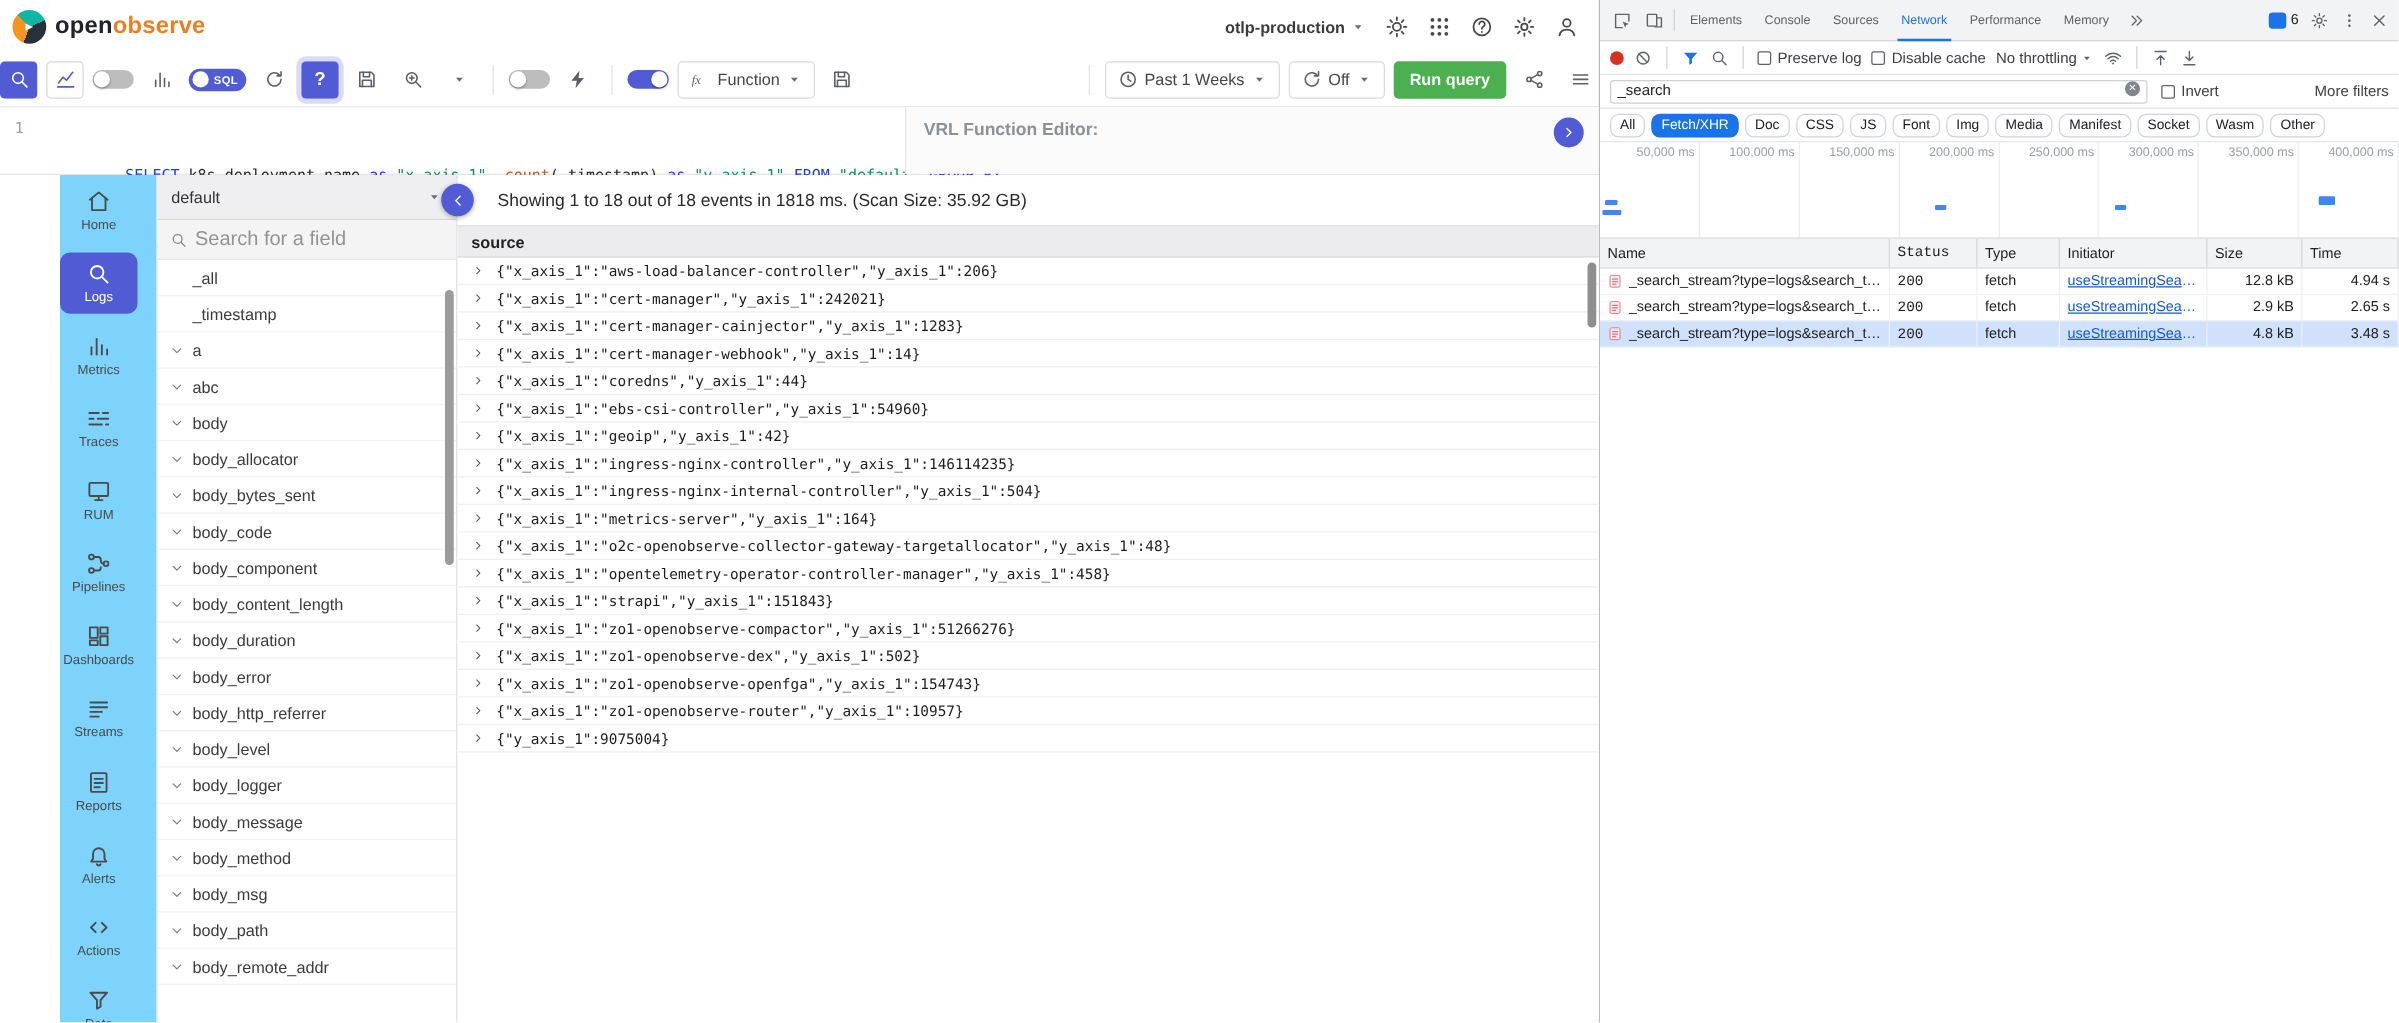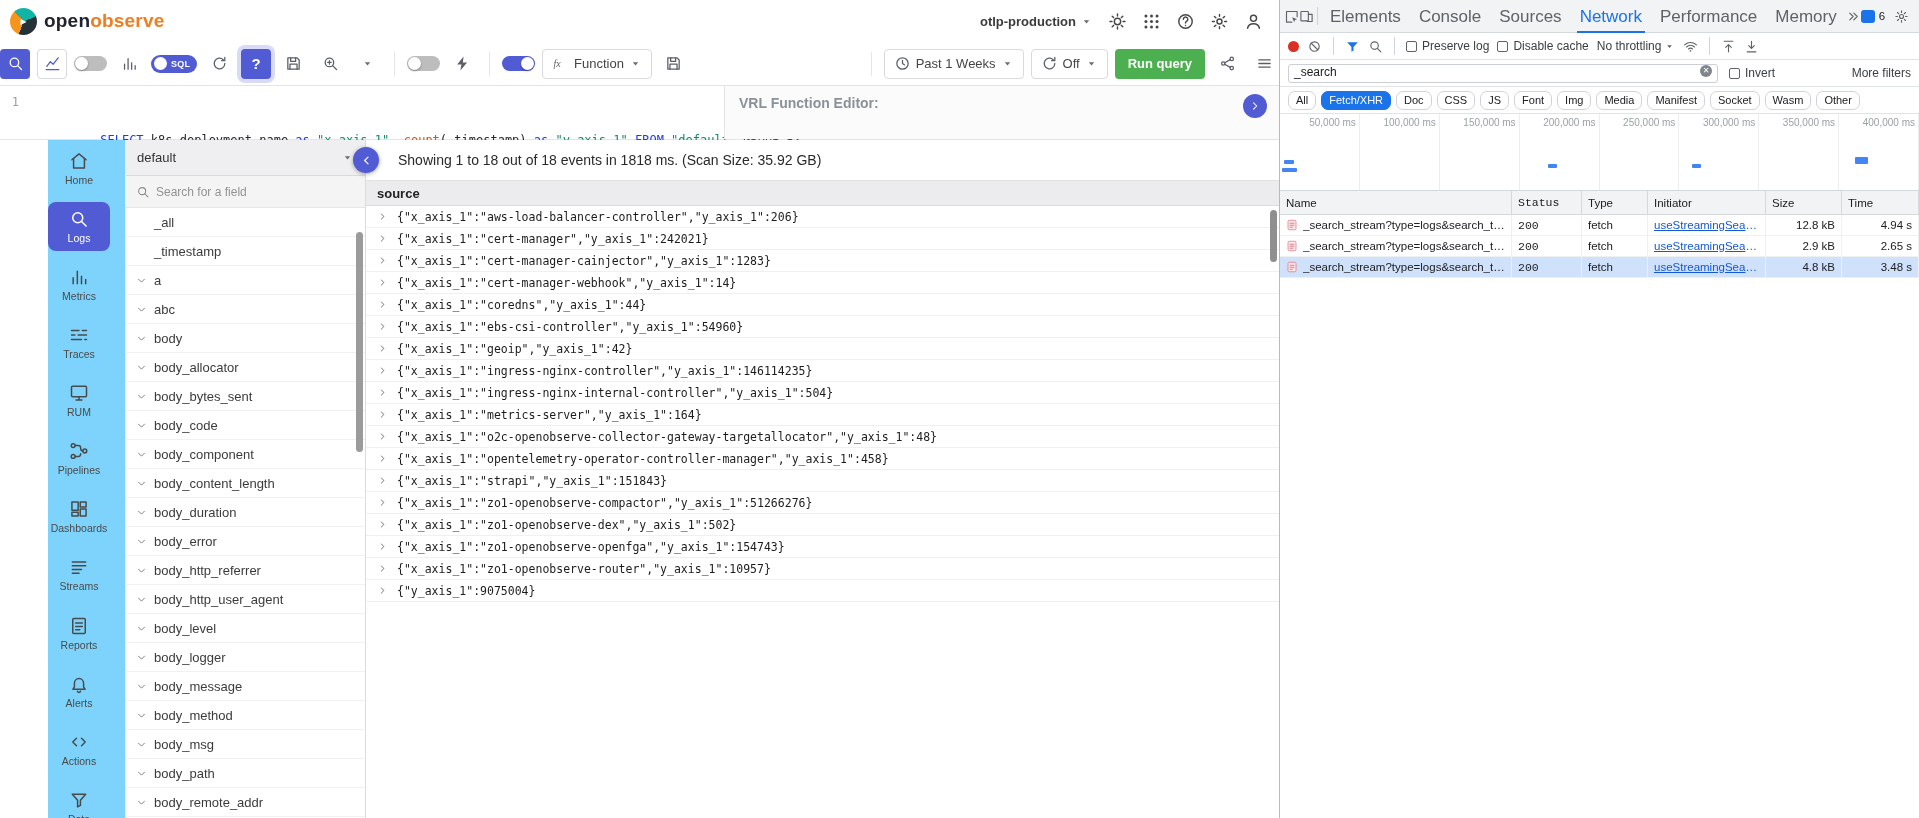--- a/index.html
+++ b/index.html
@@ -95,7 +95,7 @@
   .dt-tabicon{width:26px; height:26px; display:flex; align-items:center; justify-content:center; color:#5f6368; cursor:pointer;}
   .dt-tabicon .ic{width:15px;height:15px;color:inherit;}
   .dt-vsep{width:1px; height:18px; background:#d0d3d8; margin:0 3px; flex:none;}
-  .dt-tab{padding:0 9px; height:33px; display:flex; align-items:center; font-size:17px; color:#5f6368; position:relative; cursor:pointer; white-space:nowrap;text-align:center;}
+  .dt-tab{padding:0 9px; height:33px; display:flex; align-items:center; font-size:10px; color:#5f6368; position:relative; cursor:pointer; white-space:nowrap;text-align:center;}
   .dt-tab.active{color:var(--dt-blue); font-weight:500;}
   .dt-tab.active::after{content:""; position:absolute; left:6px; right:6px; bottom:0; height:2.5px; background:var(--dt-blue);}
   .dt-tabs-right{margin-left:auto; display:flex; align-items:center; gap:9px; padding-right:4px;}

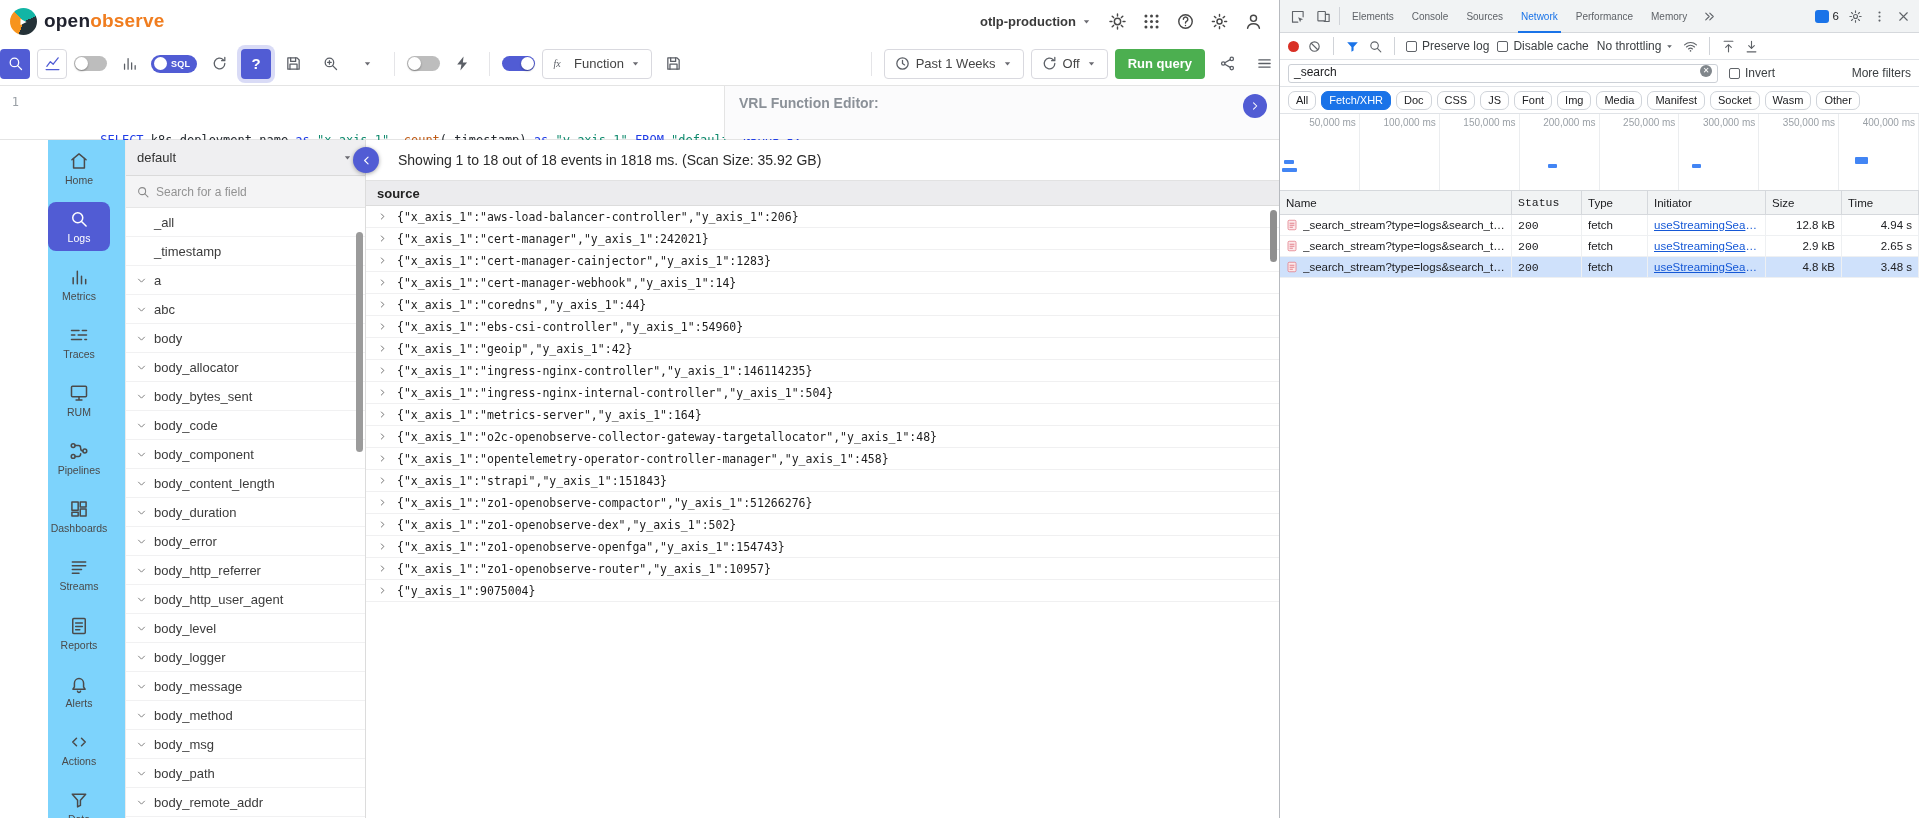--- a/index.html
+++ b/index.html
@@ -72,7 +72,7 @@
   .stream-row .caret-ic{margin-left:auto;}
   .field-search{height:32px; flex:none; display:flex; align-items:center; gap:6px; padding:0 10px; background:#f4f4f5; border-bottom:1px solid #e7e7e7;}
   .field-search .ic{width:14px;height:14px;color:#8a8a8a;}
-  .field-search input{border:none; outline:none; background:transparent; font-size:12px; color:#444; width:100%; font-family:inherit;}
+  .field-search input{border:none; outline:none; background:transparent; font-size:16px; color:#444; width:100%; font-family:inherit;}
   .field-search input::placeholder{color:#939393;}
   .field-list{flex:1; overflow:hidden;}
   .field-row{height:29px; display:flex; align-items:center; gap:6px; padding:0 9px; border-bottom:1px solid #f1f1f2; font-size:13px; color:#3b3b3b; cursor:pointer;}

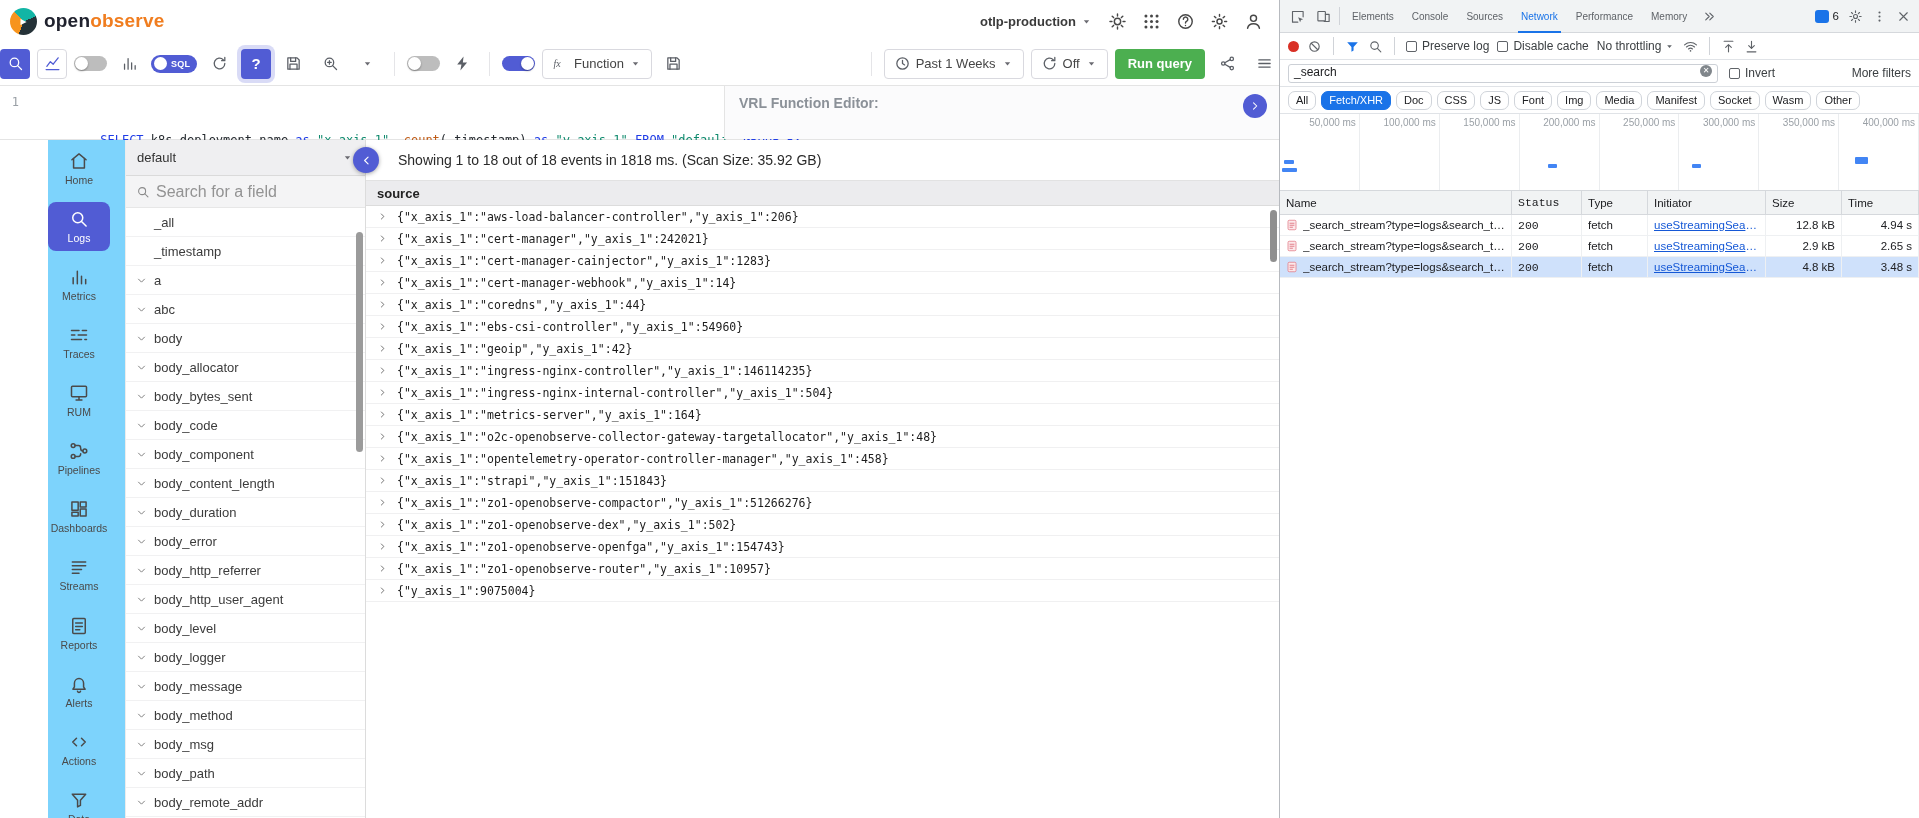--- a/index.html
+++ b/index.html
@@ -635,14 +635,6 @@
                     <path d="M6.5 9.5 12 15l5.5-5.5"></path>
                   </svg>
                 </span>
-                <span>body_http_user_agent</span>
-              </div>
-              <div class="field-row">
-                <span class="ic caret-ic">
-                  <svg viewBox="0 0 24 24" fill="none" stroke="currentColor" stroke-width="1.8" stroke-linecap="round" stroke-linejoin="round">
-                    <path d="M6.5 9.5 12 15l5.5-5.5"></path>
-                  </svg>
-                </span>
                 <span>body_level</span>
               </div>
               <div class="field-row">

